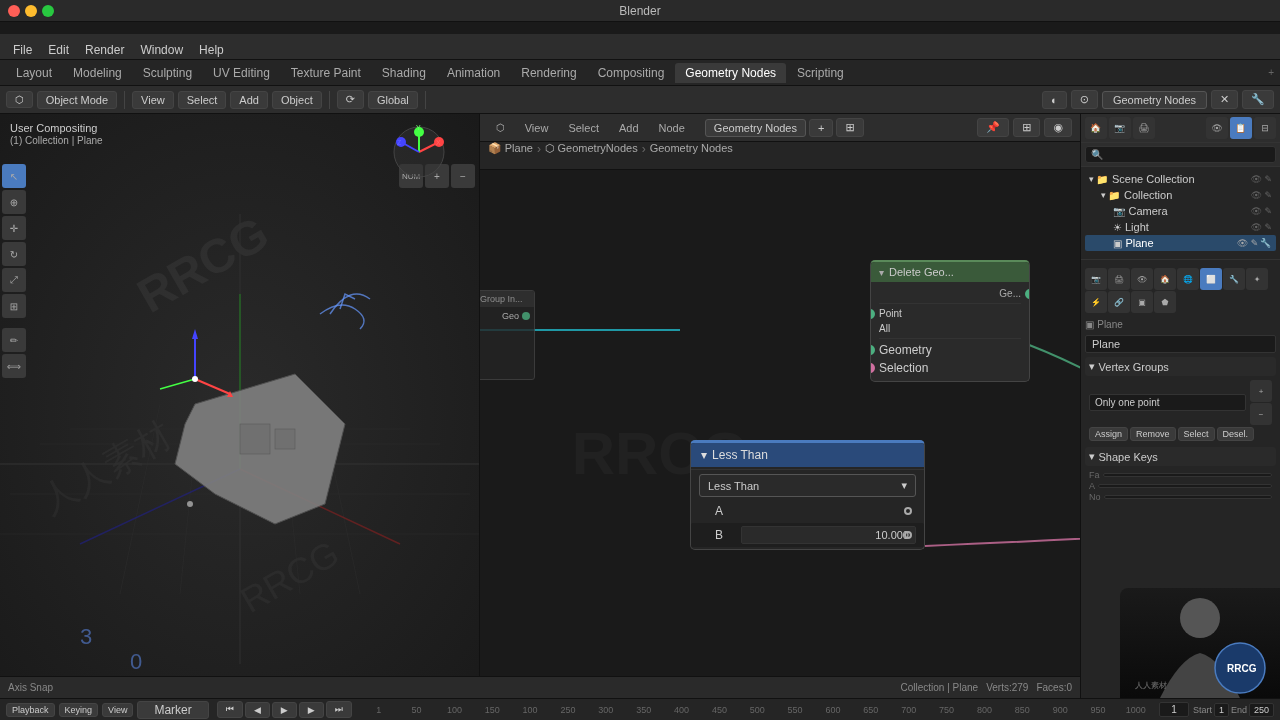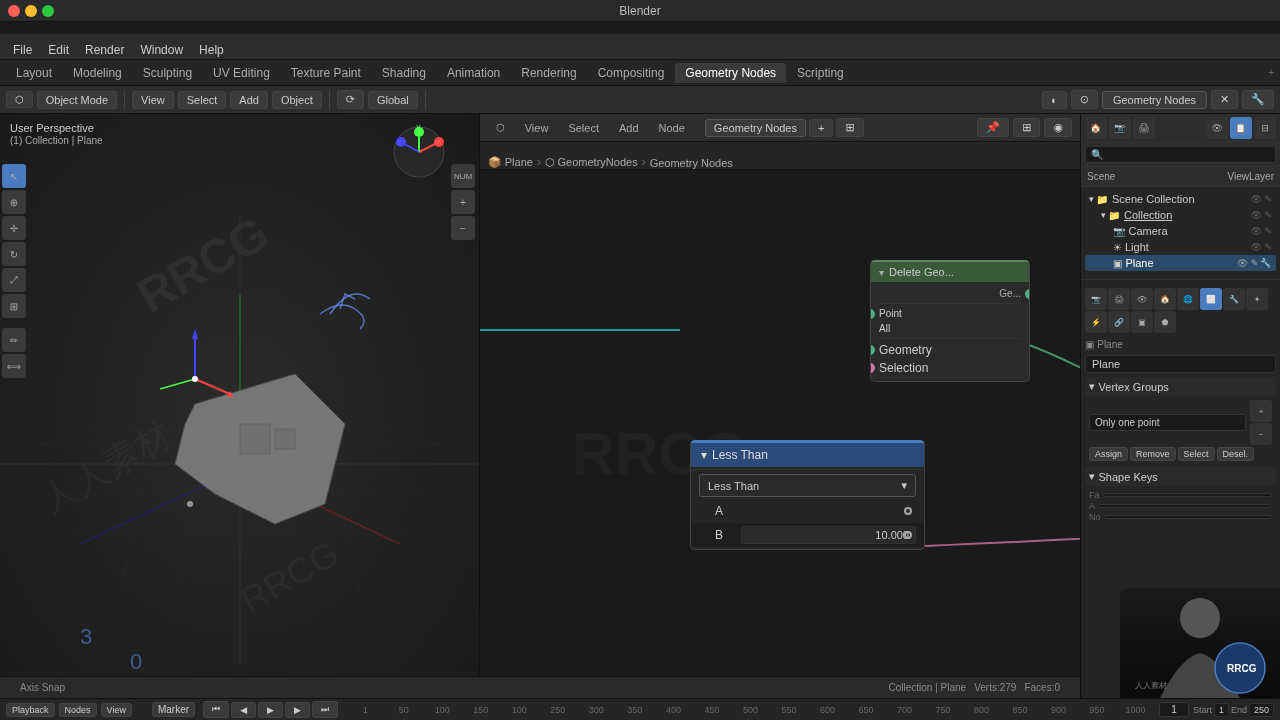--- a/index.html
+++ b/index.html
@@ -552,7 +552,7 @@
 
   <div id="left-panel">
     <div class="viewport-label">
-      <div style="font-size:11px; color:#ccc;">User Perspective</div>
+      <div style="font-size:11px; color:#ccc;">User Compositing</div>
       <div style="font-size:10px; color:#aaa; margin-top:1px;">(1) Collection | Plane</div>
     </div>
 

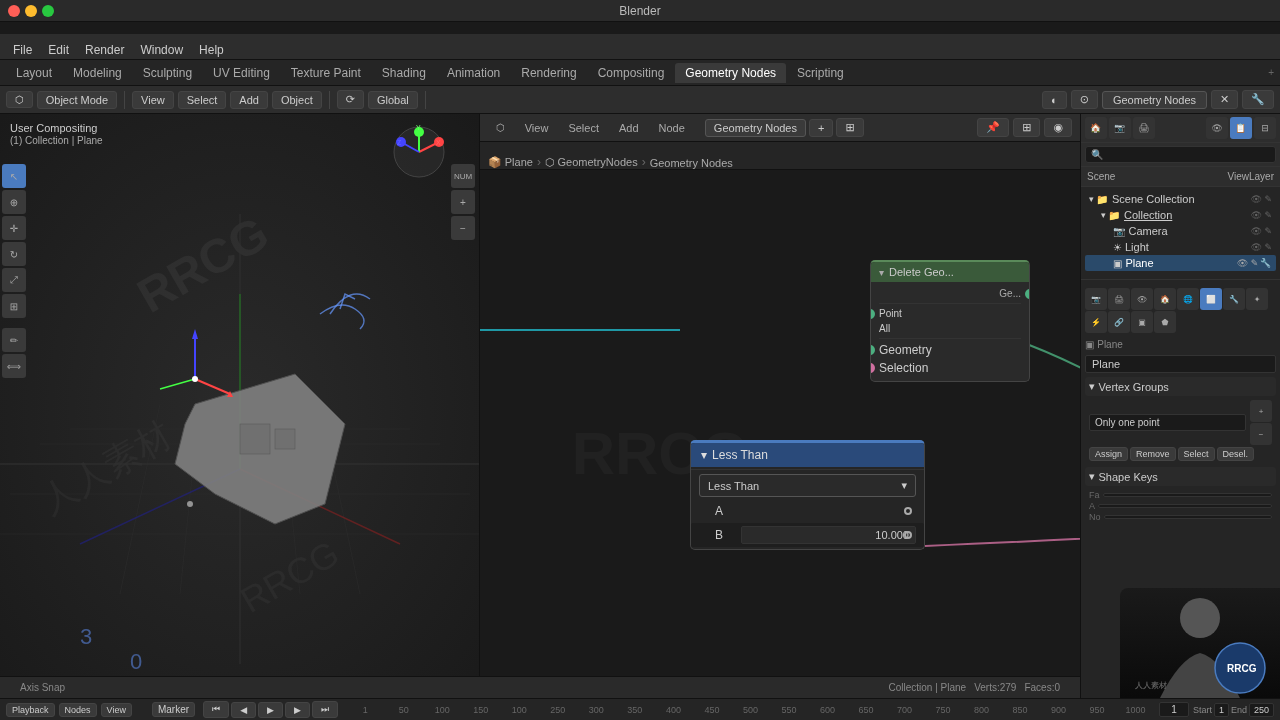--- a/index.html
+++ b/index.html
@@ -177,7 +177,7 @@
       height: 28px;
       background: #252525;
       display: flex;
-      align-items: flex-end;
+      align-items: flex-start;
       padding: 0 8px;
       gap: 4px;
       border-bottom: 1px solid #111;

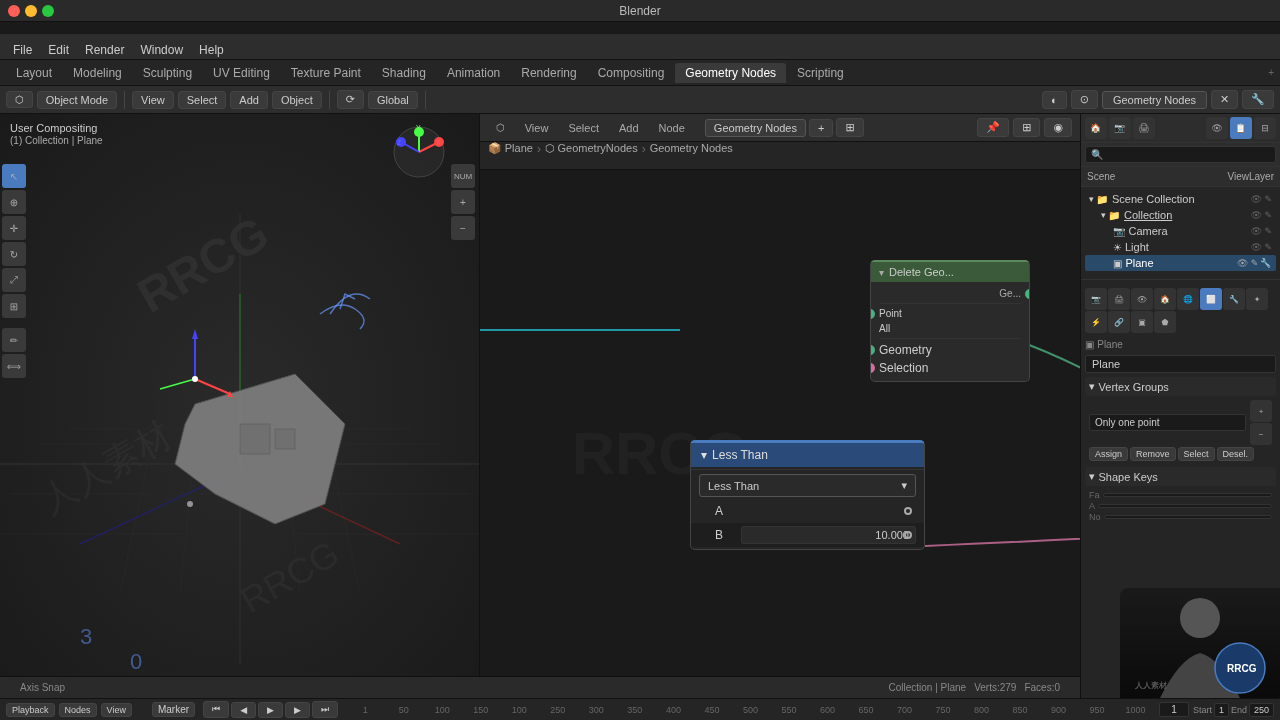--- a/index.html
+++ b/index.html
@@ -159,7 +159,7 @@
       right: 4px;
       top: 50px;
       display: flex;
-      flex-direction: column;
+      flex-direction: row;
       gap: 2px;
     }
 

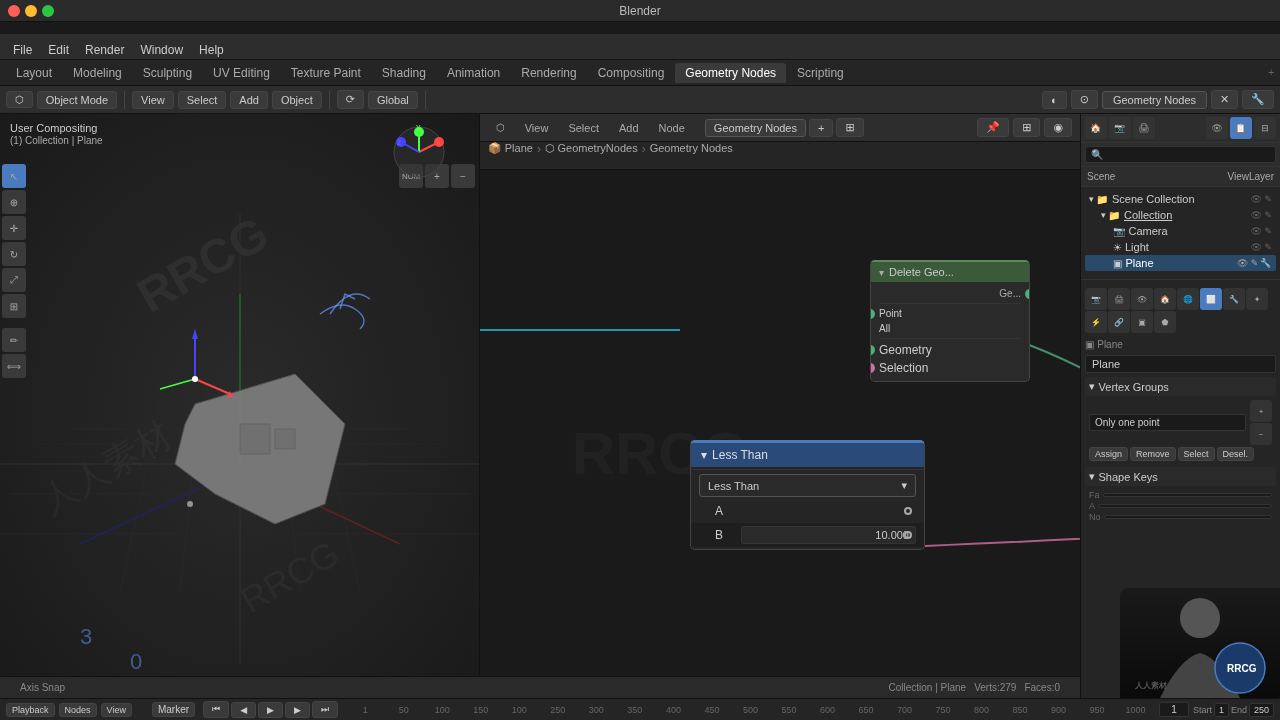--- a/index.html
+++ b/index.html
@@ -793,10 +793,6 @@
         </div>
       </div>
 
-      <div style="display:flex; padding:2px 4px; gap:2px; border-bottom:1px solid #333;">
-        <div style="font-size:10px; color:#aaa; padding:2px;">Scene</div>
-        <div style="font-size:10px; color:#aaa; padding:2px; margin-left:auto;">ViewLayer</div>
-      </div>
     </div>
 
     <div id="scene-tree">

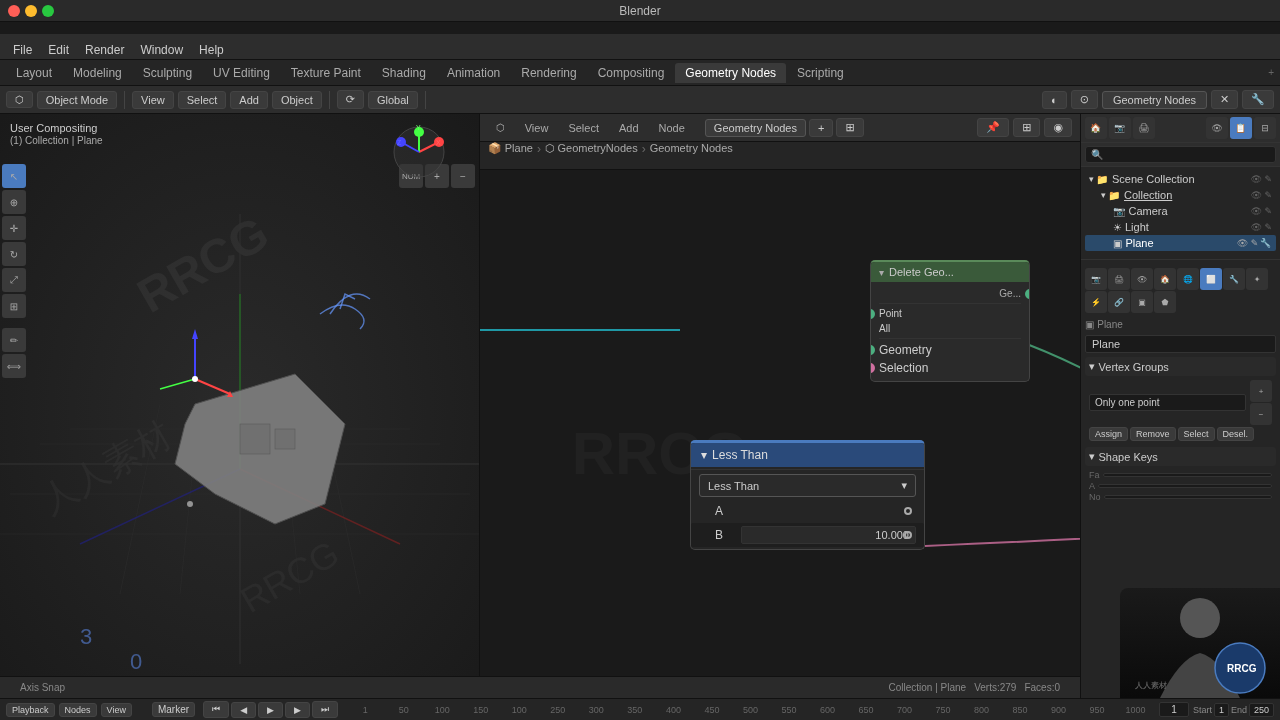--- a/index.html
+++ b/index.html
@@ -805,7 +805,7 @@
       <div class="tree-item" style="padding-left:16px;">
         <span style="font-size:9px;">▾</span>
         <span style="font-size:10px;">📁</span>
-        <span style="font-size:11px;text-decoration:underline;">Collection</span>
+        <span style="font-size:11px;">Collection</span>
         <span class="tree-visibility">👁 ✎</span>
       </div>
       <div class="tree-item" style="padding-left:28px;">

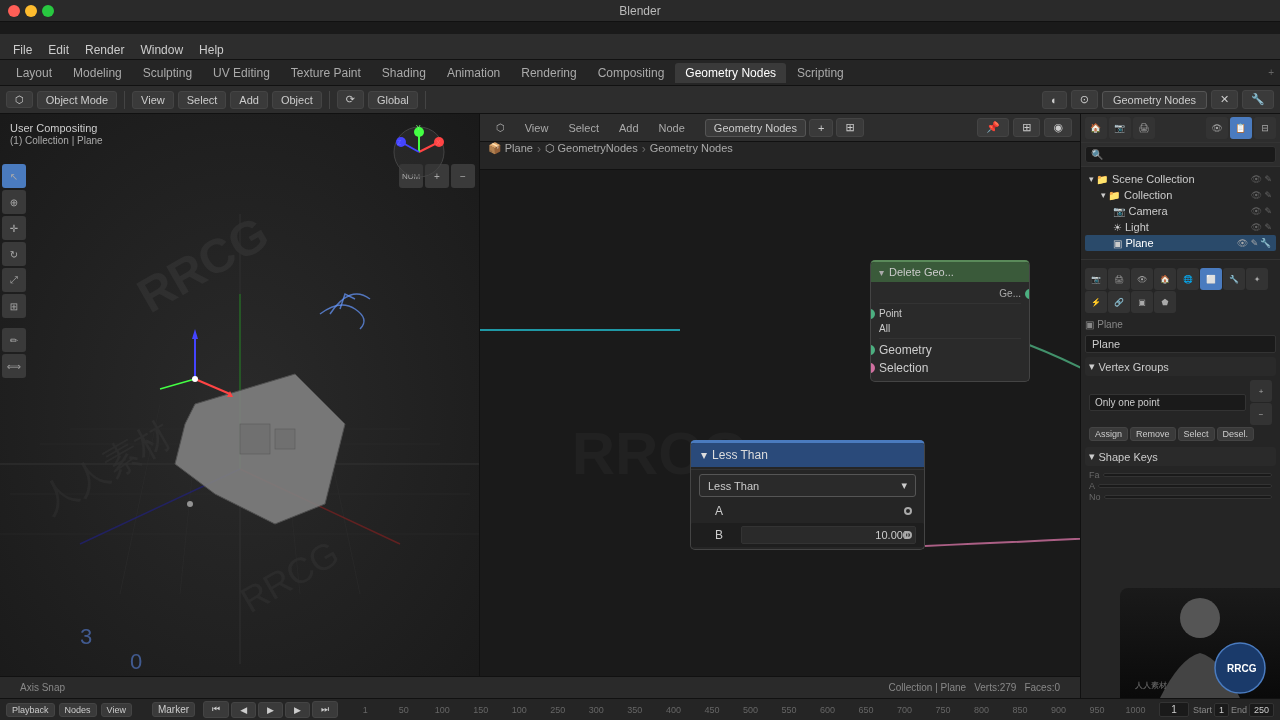--- a/index.html
+++ b/index.html
@@ -704,6 +704,15 @@
         <path d="M 0 160 Q 100 160 200 160" stroke="#20b8c8" stroke-width="2" fill="none" opacity="0.8"></path>
       </svg>
 
+      <div style="position:absolute; top:120px; left:-5px; width:60px; height:90px; background:#252525; border:1px solid #444; border-radius:3px; opacity:0.8;">
+        <div style="background:#333; padding:3px 4px; font-size:9px; color:#aaa; border-radius:2px 2px 0 0;">Group In...</div>
+        <div style="padding:2px 4px;">
+          <div style="display:flex; align-items:center; justify-content:flex-end; gap:3px; padding:2px 0;">
+            <span style="font-size:9px; color:#ccc;">Geo</span>
+            <span class="socket-dot socket-geo" style="width:8px; height:8px;"></span>
+          </div>
+        </div>
+      </div>
 
       <div id="delete-geo-node">
         <div class="node-header">

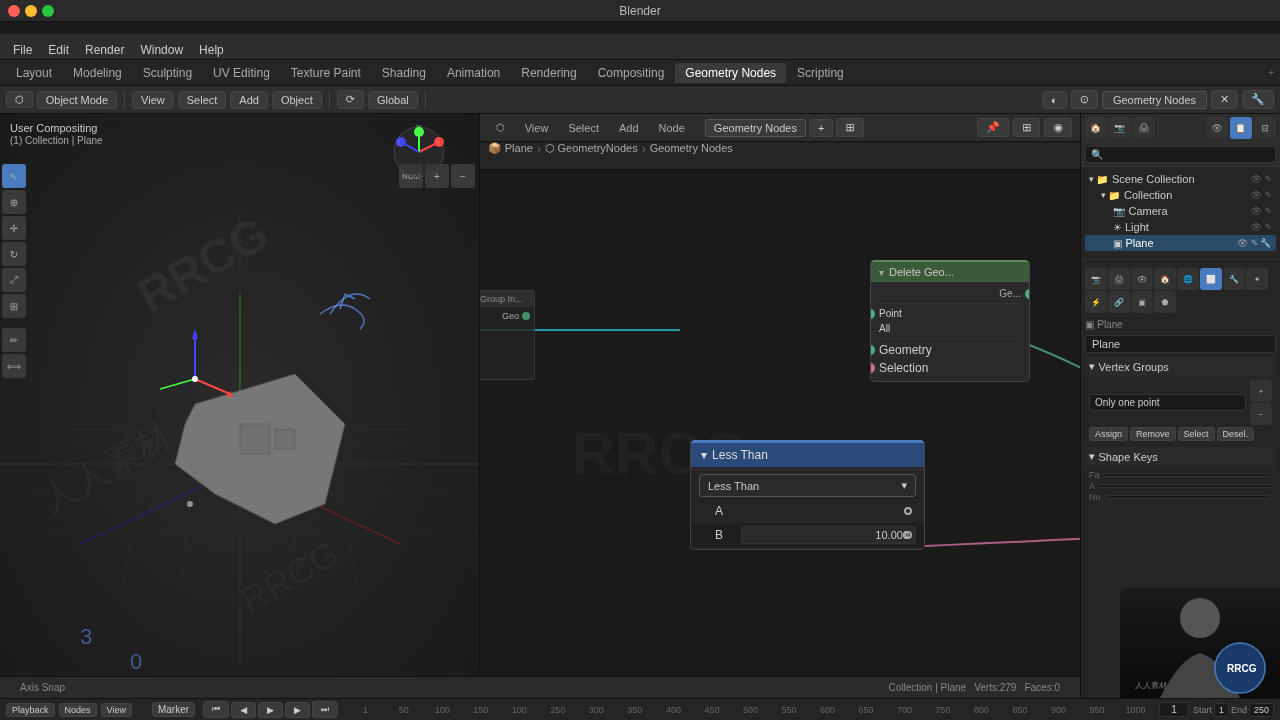--- a/index.html
+++ b/index.html
@@ -916,7 +916,7 @@
   </div>
 </div>
 
-<div id="statusbar" style="position:absolute; bottom:22px; left:0; right:200px; height:22px; background:#2a2a2a; display:flex; align-items:center; padding:0 20px; gap:8px; border-top:1px solid #111; font-size:10px; color:#888;">
+<div id="statusbar" style="position:absolute; bottom:22px; left:0; right:200px; height:22px; background:#2a2a2a; display:flex; align-items:center; padding:0 8px; gap:8px; border-top:1px solid #111; font-size:10px; color:#888;">
   <span>Axis Snap</span>
   <span style="margin-left:auto;">Collection | Plane</span>
   <span>Verts:279</span>

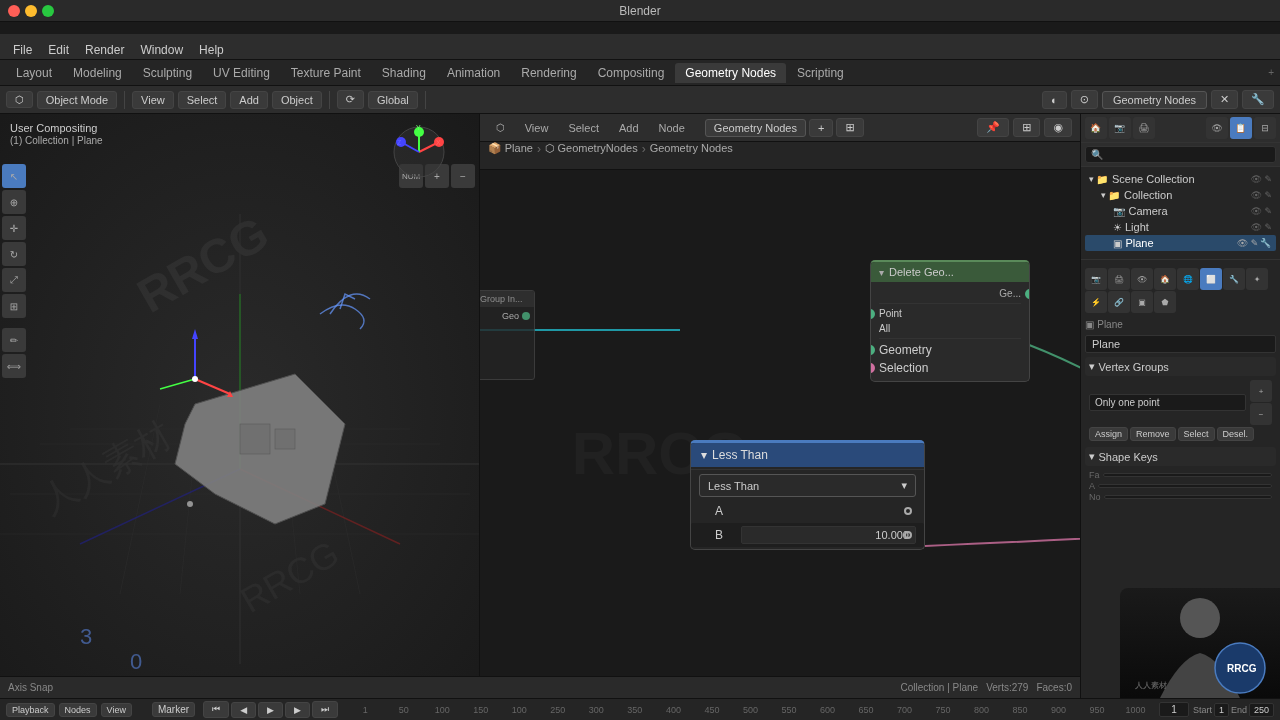--- a/index.html
+++ b/index.html
@@ -925,7 +925,7 @@
 
 <div id="timeline" style="position:absolute; bottom:0; left:0; right:0; height:22px; background:#252525; display:flex; align-items:center; padding:0 6px; gap:4px; border-top:1px solid #111; font-size:10px; color:#888;">
   <div class="toolbar-btn" style="font-size:9px; padding:1px 5px;">Playback</div>
-  <div class="toolbar-btn" style="font-size:9px; padding:1px 5px;">Nodes</div>
+  <div class="toolbar-btn" style="font-size:9px; padding:1px 5px;">Keying</div>
   <div class="toolbar-btn" style="font-size:9px; padding:1px 5px;">View</div>
   <div class="toolbar-btn" style="font-size:10px; padding:1px 5px;margin-left:16px;">Marker</div>
 

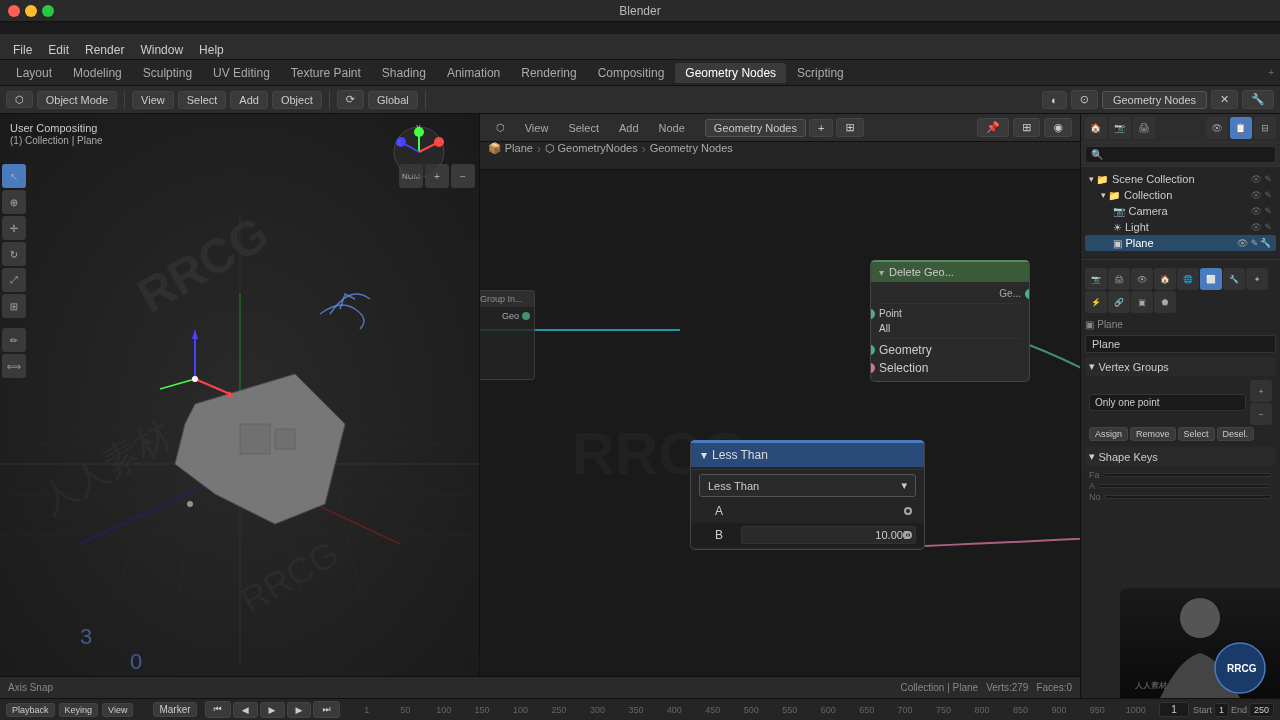--- a/index.html
+++ b/index.html
@@ -927,7 +927,7 @@
   <div class="toolbar-btn" style="font-size:9px; padding:1px 5px;">Playback</div>
   <div class="toolbar-btn" style="font-size:9px; padding:1px 5px;">Keying</div>
   <div class="toolbar-btn" style="font-size:9px; padding:1px 5px;">View</div>
-  <div class="toolbar-btn" style="font-size:10px; padding:1px 5px;margin-left:16px;">Marker</div>
+  <div class="toolbar-btn" style="font-size:12px; padding:1px 16px;">Marker</div>
 
   <div style="display:flex; gap:2px; align-items:center; margin:0 4px;">
     <div class="toolbar-btn" style="font-size:9px;">⏮</div>

